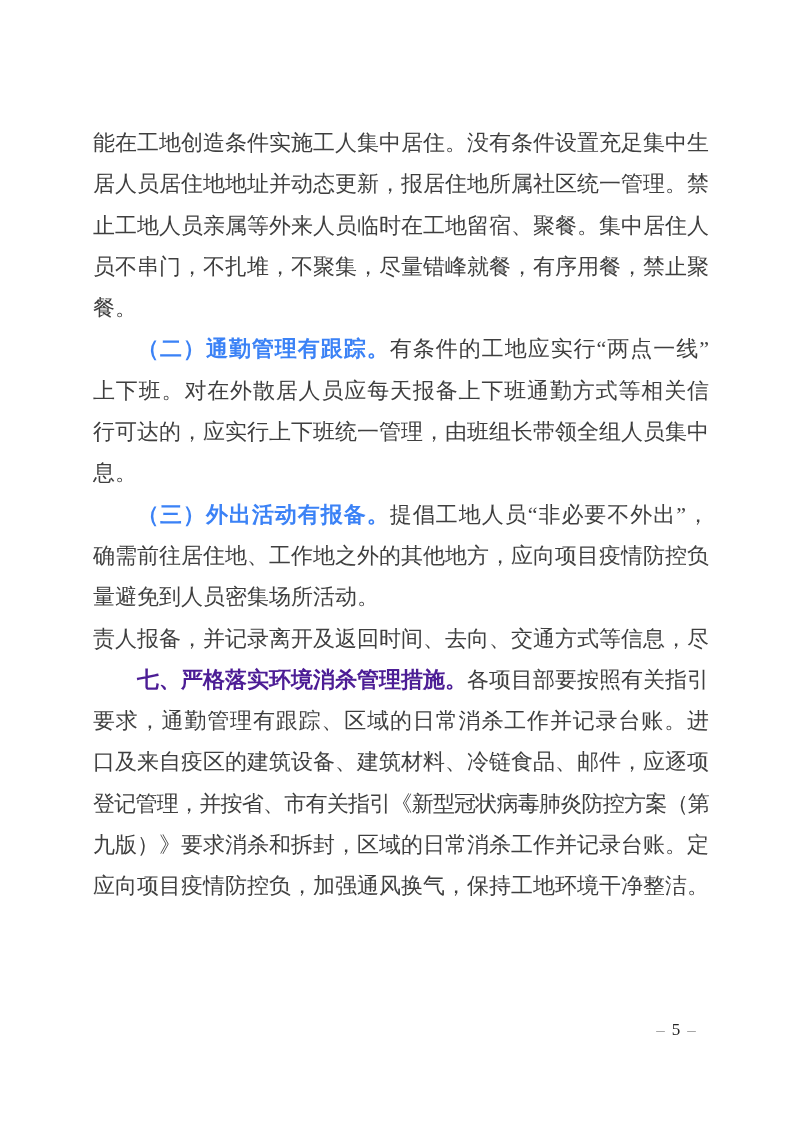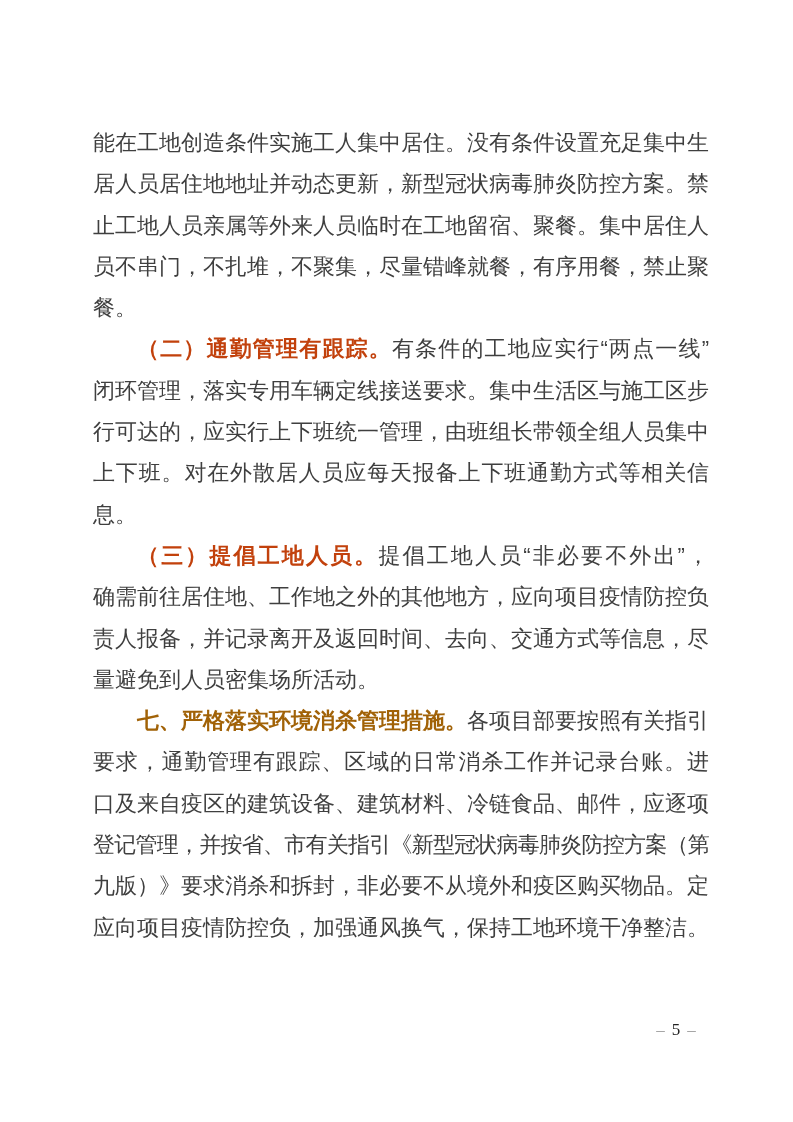--- a/index.html
+++ b/index.html
@@ -42,7 +42,7 @@
     letter-spacing: -0.8px;
   }
   .seg-body {
-    font-family: Liberation Sans, sans-serif;
+    font-family: Liberation Serif, serif;
     font-weight: 400;
     color: #3f3f3f;
   }

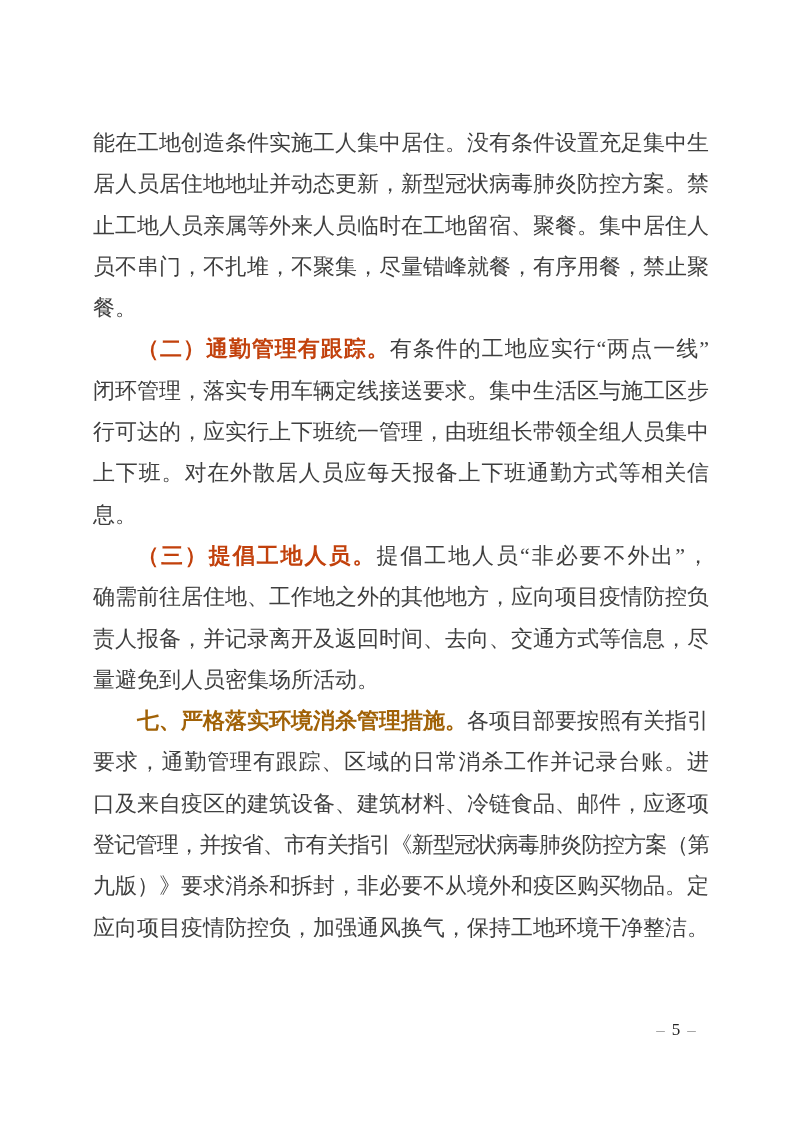--- a/index.html
+++ b/index.html
@@ -83,7 +83,7 @@
   <div class="text-block">
       <div class="para">
         <div class="line"><span class="seg-body">能在工地创造条件实施工人集中居住。没有条件设置充足集中生</span></div>
-        <div class="line"><span class="seg-body">居人员居住地地址并动态更新，新型冠状病毒肺炎防控方案。禁</span></div>
+        <div class="line"><span class="seg-body">居人员居住地地址并动态更新，报居住地所属社区统一管理。禁</span></div>
         <div class="line"><span class="seg-body">止工地人员亲属等外来人员临时在工地留宿、聚餐。集中居住人</span></div>
         <div class="line"><span class="seg-body">员不串门，不扎堆，不聚集，尽量错峰就餐，有序用餐，禁止聚</span></div>
         <div class="line last"><span class="seg-body">餐。</span></div>

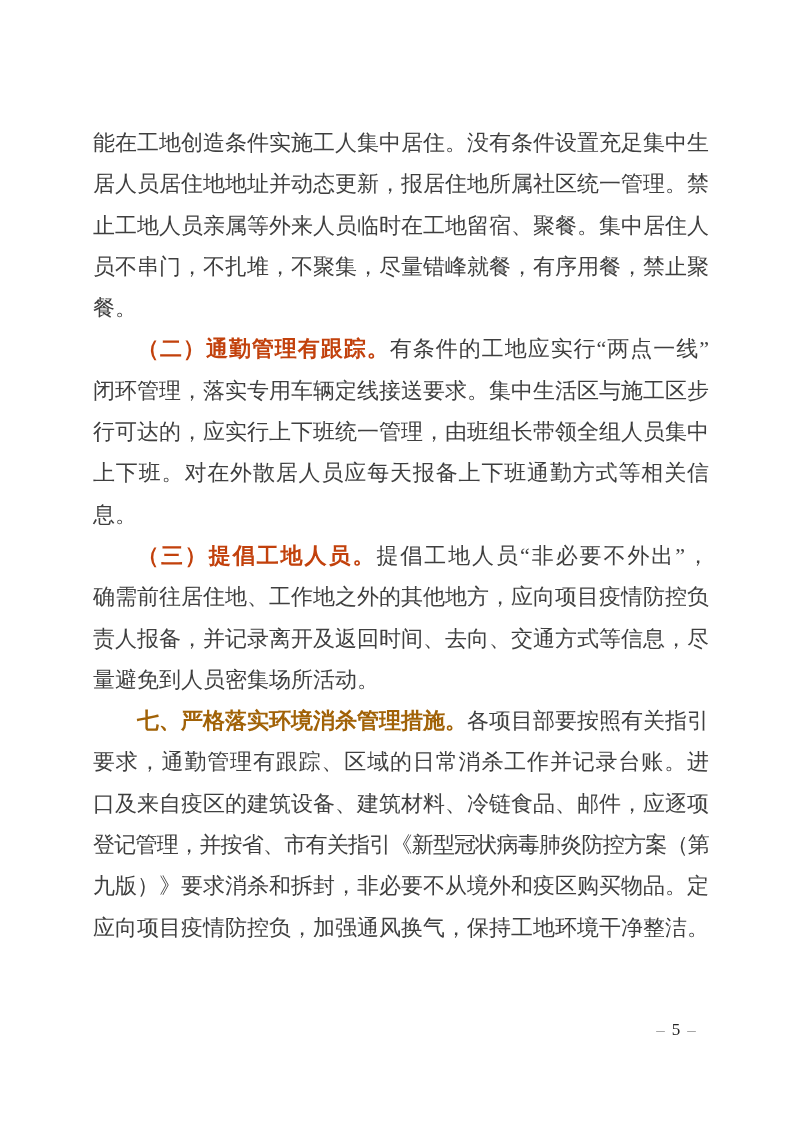--- a/index.html
+++ b/index.html
@@ -49,7 +49,7 @@
   .seg-subheading {
     font-family: "Liberation Serif", "DejaVu Serif", serif;
     font-weight: 700;
-    color: #c2410c;
+    color: #3b82f6;
   }
   .seg-heading {
     font-family: "Liberation Sans", "DejaVu Sans", sans-serif;

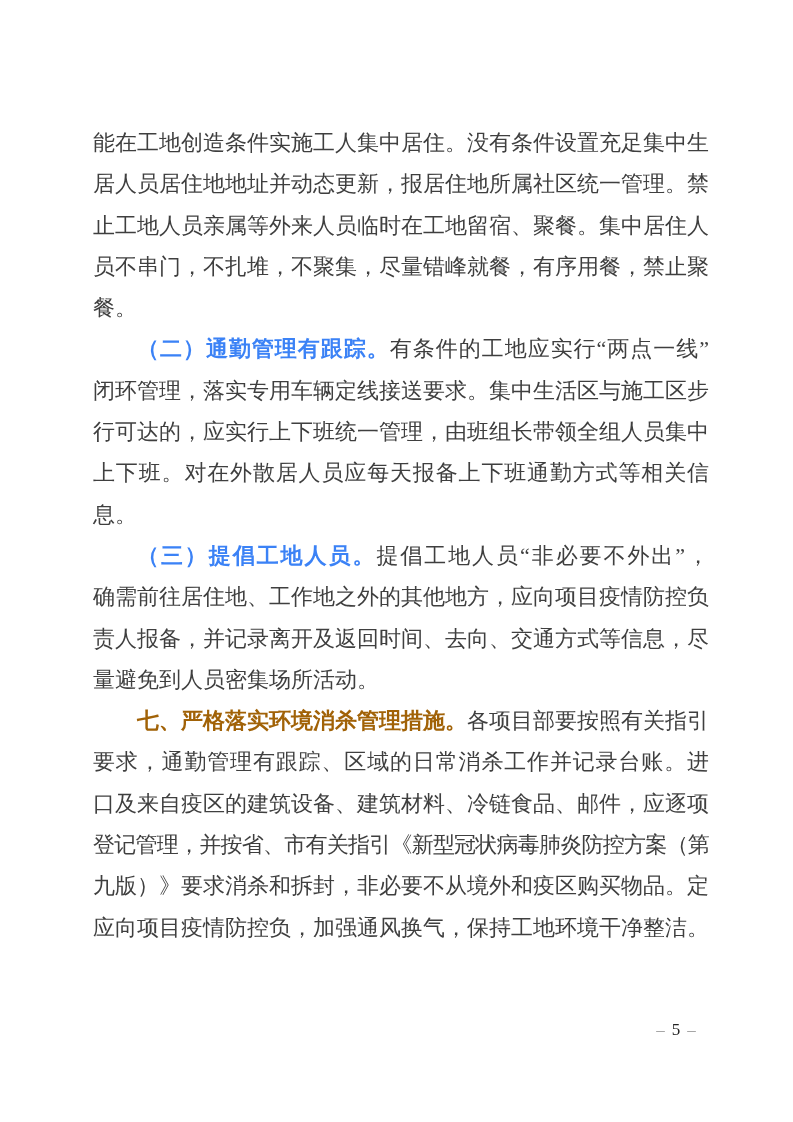--- a/index.html
+++ b/index.html
@@ -90,7 +90,6 @@
       </div>
       <div class="para">
         <div class="line indent"><span class="seg-subheading">（二）通勤管理有跟踪。</span><span class="seg-body">有条件的工地应实行“两点一线”</span></div>
-        <div class="line"><span class="seg-body">闭环管理，落实专用车辆定线接送要求。集中生活区与施工区步</span></div>
         <div class="line"><span class="seg-body">行可达的，应实行上下班统一管理，由班组长带领全组人员集中</span></div>
         <div class="line"><span class="seg-body">上下班。对在外散居人员应每天报备上下班通勤方式等相关信</span></div>
         <div class="line last"><span class="seg-body">息。</span></div>

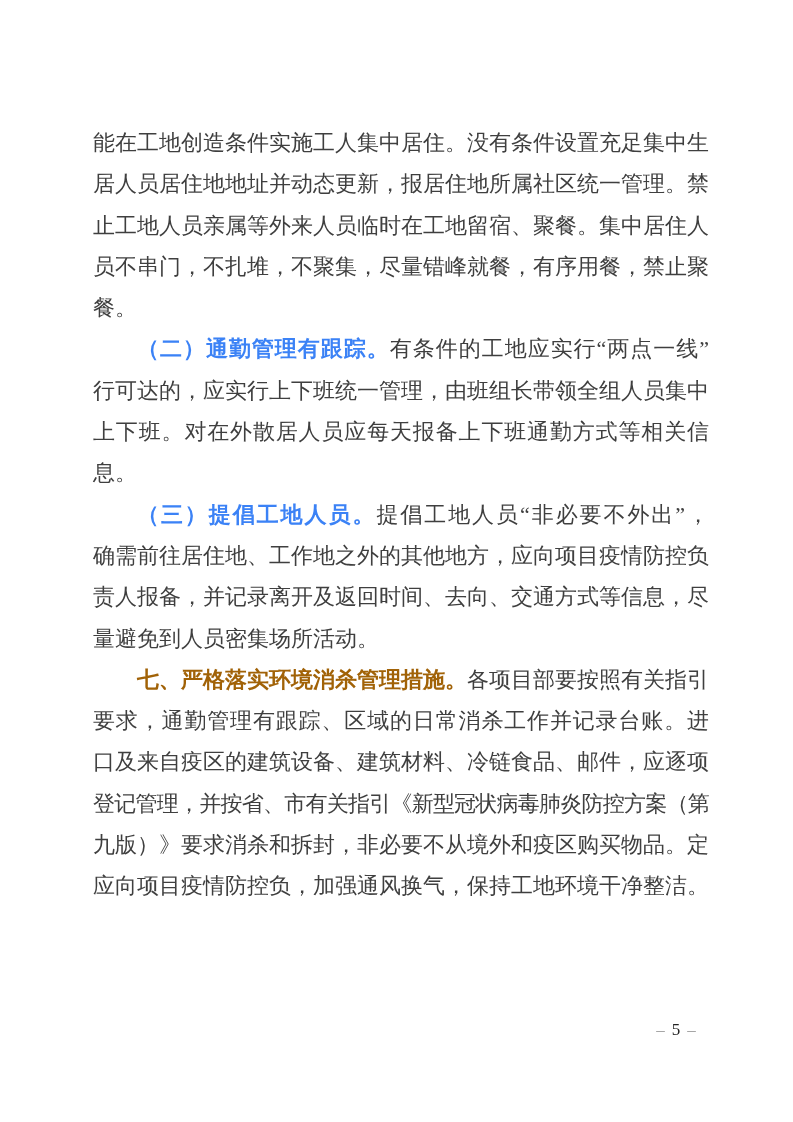--- a/index.html
+++ b/index.html
@@ -90,8 +90,8 @@
       </div>
       <div class="para">
         <div class="line indent"><span class="seg-subheading">（二）通勤管理有跟踪。</span><span class="seg-body">有条件的工地应实行“两点一线”</span></div>
+        <div class="line"><span class="seg-body">上下班。对在外散居人员应每天报备上下班通勤方式等相关信</span></div>
         <div class="line"><span class="seg-body">行可达的，应实行上下班统一管理，由班组长带领全组人员集中</span></div>
-        <div class="line"><span class="seg-body">上下班。对在外散居人员应每天报备上下班通勤方式等相关信</span></div>
         <div class="line last"><span class="seg-body">息。</span></div>
       </div>
       <div class="para">

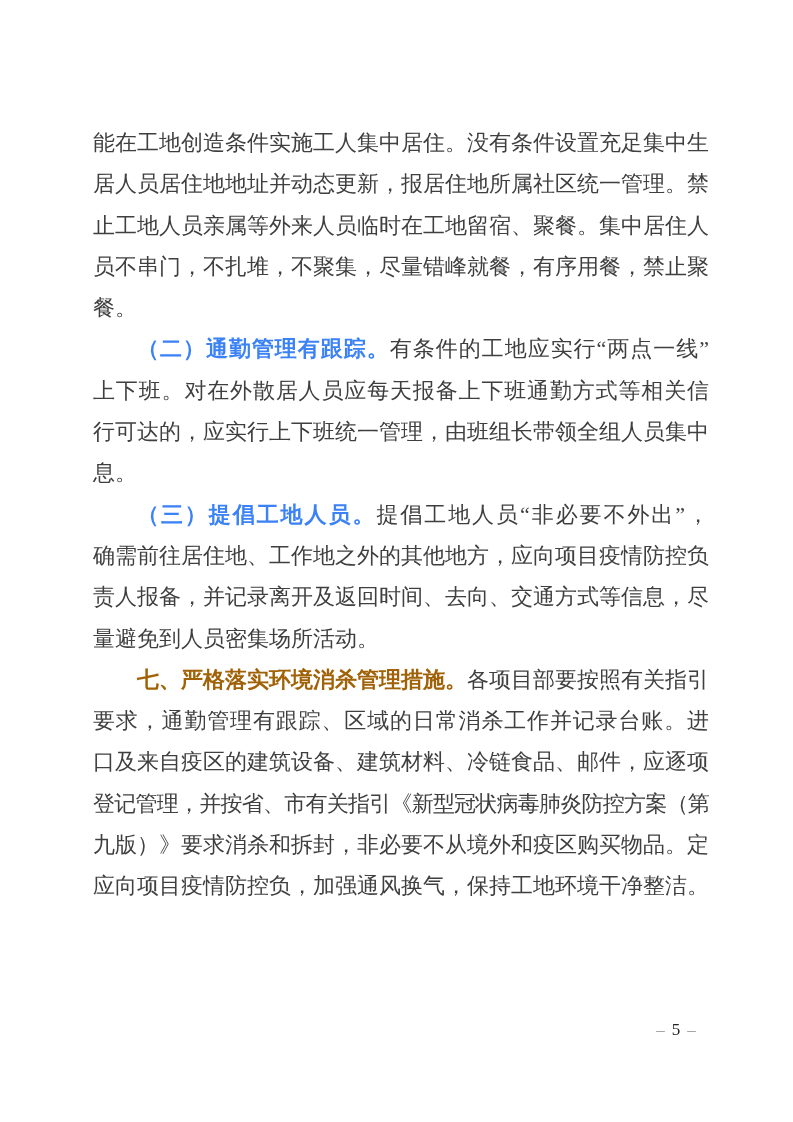--- a/index.html
+++ b/index.html
@@ -95,7 +95,7 @@
         <div class="line last"><span class="seg-body">息。</span></div>
       </div>
       <div class="para">
-        <div class="line indent"><span class="seg-subheading">（三）提倡工地人员。</span><span class="seg-body">提倡工地人员“非必要不外出”，</span></div>
+        <div class="line indent"><span class="seg-subheading">（三）外出活动有报备。</span><span class="seg-body">提倡工地人员“非必要不外出”，</span></div>
         <div class="line"><span class="seg-body">确需前往居住地、工作地之外的其他地方，应向项目疫情防控负</span></div>
         <div class="line"><span class="seg-body">责人报备，并记录离开及返回时间、去向、交通方式等信息，尽</span></div>
         <div class="line last"><span class="seg-body">量避免到人员密集场所活动。</span></div>

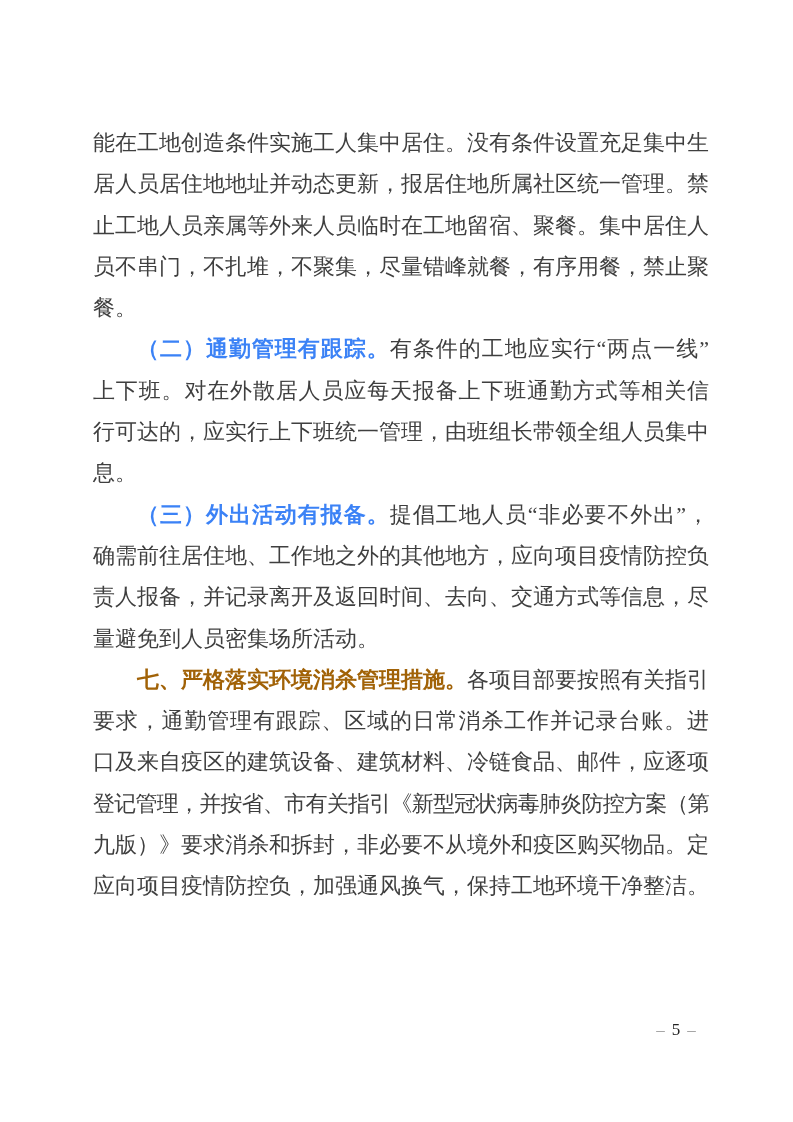--- a/index.html
+++ b/index.html
@@ -97,8 +97,8 @@
       <div class="para">
         <div class="line indent"><span class="seg-subheading">（三）外出活动有报备。</span><span class="seg-body">提倡工地人员“非必要不外出”，</span></div>
         <div class="line"><span class="seg-body">确需前往居住地、工作地之外的其他地方，应向项目疫情防控负</span></div>
+        <div class="line last"><span class="seg-body">量避免到人员密集场所活动。</span></div>
         <div class="line"><span class="seg-body">责人报备，并记录离开及返回时间、去向、交通方式等信息，尽</span></div>
-        <div class="line last"><span class="seg-body">量避免到人员密集场所活动。</span></div>
       </div>
       <div class="para">
         <div class="line indent"><span class="seg-heading">七、严格落实环境消杀管理措施。</span><span class="seg-body">各项目部要按照有关指引</span></div>

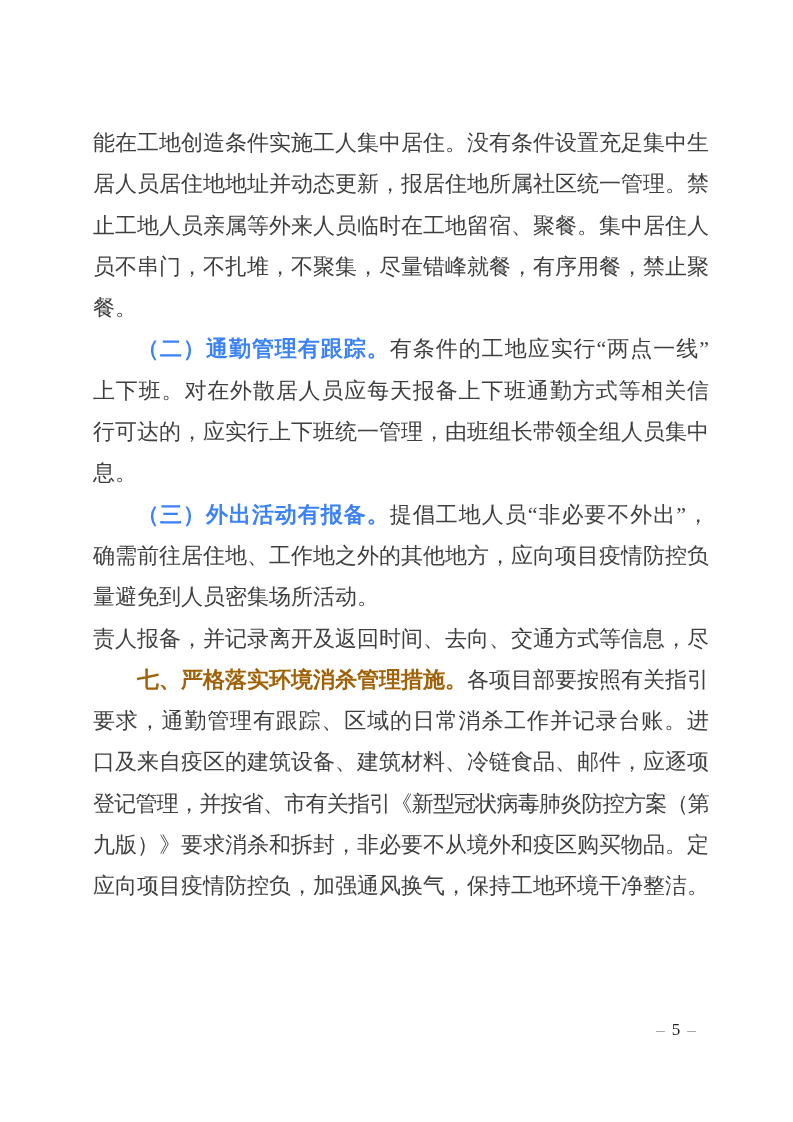--- a/index.html
+++ b/index.html
@@ -54,7 +54,7 @@
   .seg-heading {
     font-family: "Liberation Sans", "DejaVu Sans", sans-serif;
     font-weight: 700;
-    color: #a16207;
+    color: #4c1d95;
   }
   .page-footer {
     position: absolute;

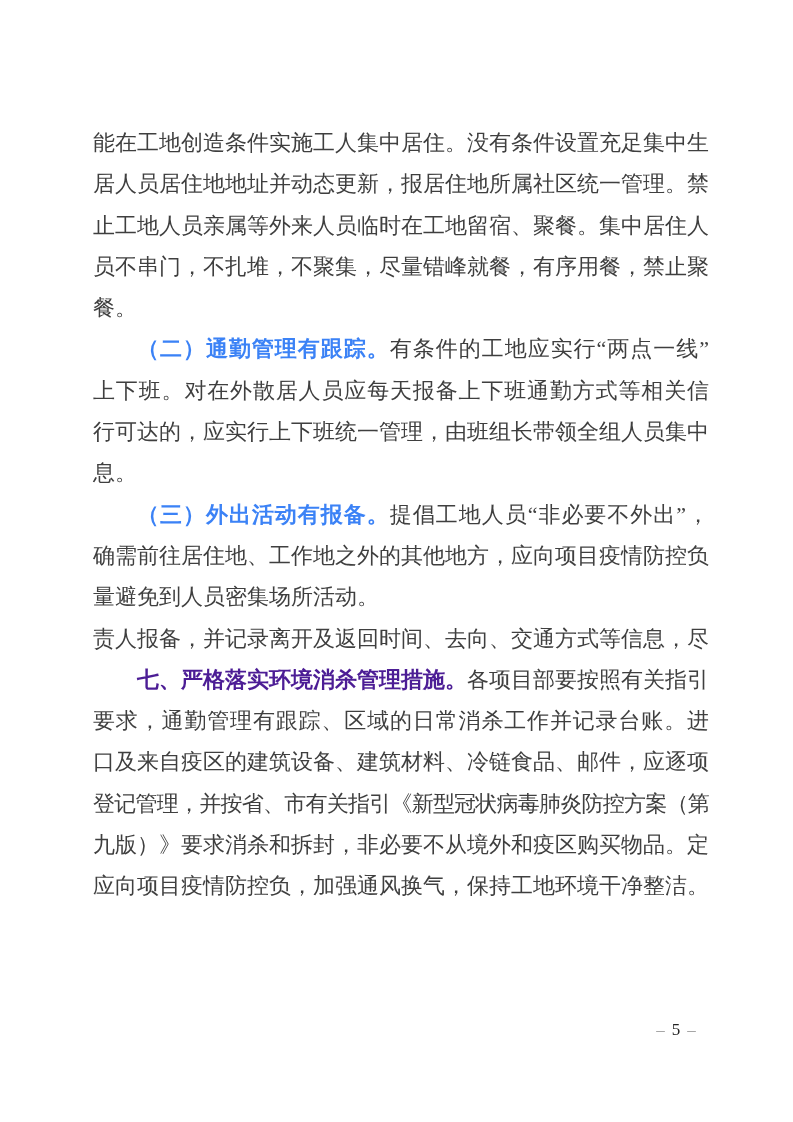--- a/index.html
+++ b/index.html
@@ -105,7 +105,7 @@
         <div class="line"><span class="seg-body">要求，通勤管理有跟踪、区域的日常消杀工作并记录台账。进</span></div>
         <div class="line"><span class="seg-body">口及来自疫区的建筑设备、建筑材料、冷链食品、邮件，应逐项</span></div>
         <div class="line tight"><span class="seg-body">登记管理，并按省、市有关指引《新型冠状病毒肺炎防控方案（第</span></div>
-        <div class="line"><span class="seg-body">九版）》要求消杀和拆封，非必要不从境外和疫区购买物品。定</span></div>
+        <div class="line"><span class="seg-body">九版）》要求消杀和拆封，区域的日常消杀工作并记录台账。定</span></div>
         <div class="line"><span class="seg-body">应向项目疫情防控负，加强通风换气，保持工地环境干净整洁。</span></div>
       </div>
     </div>

